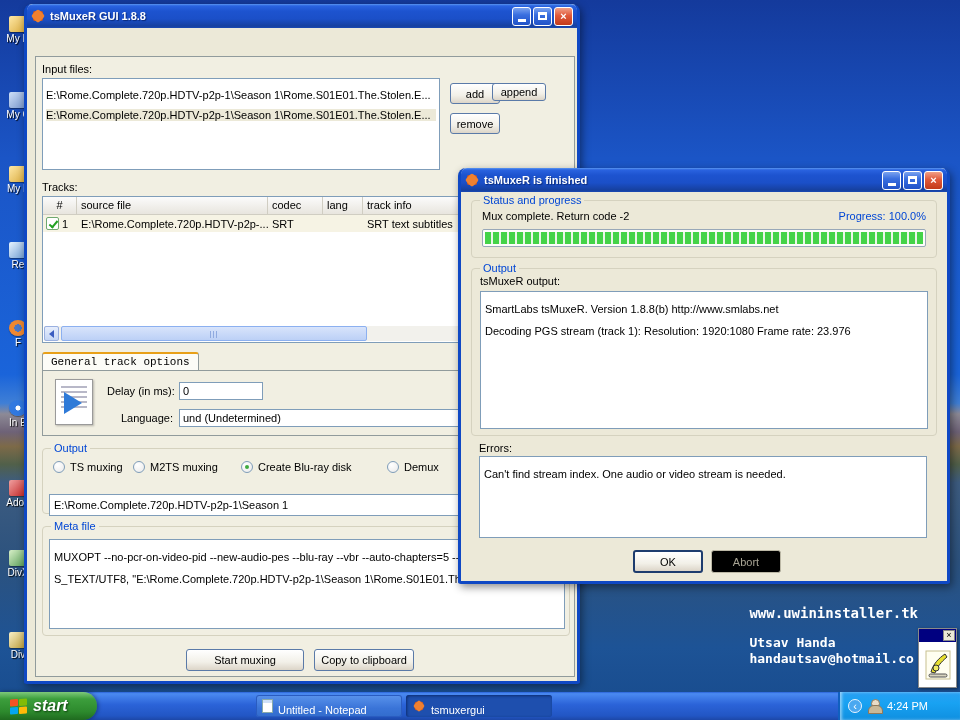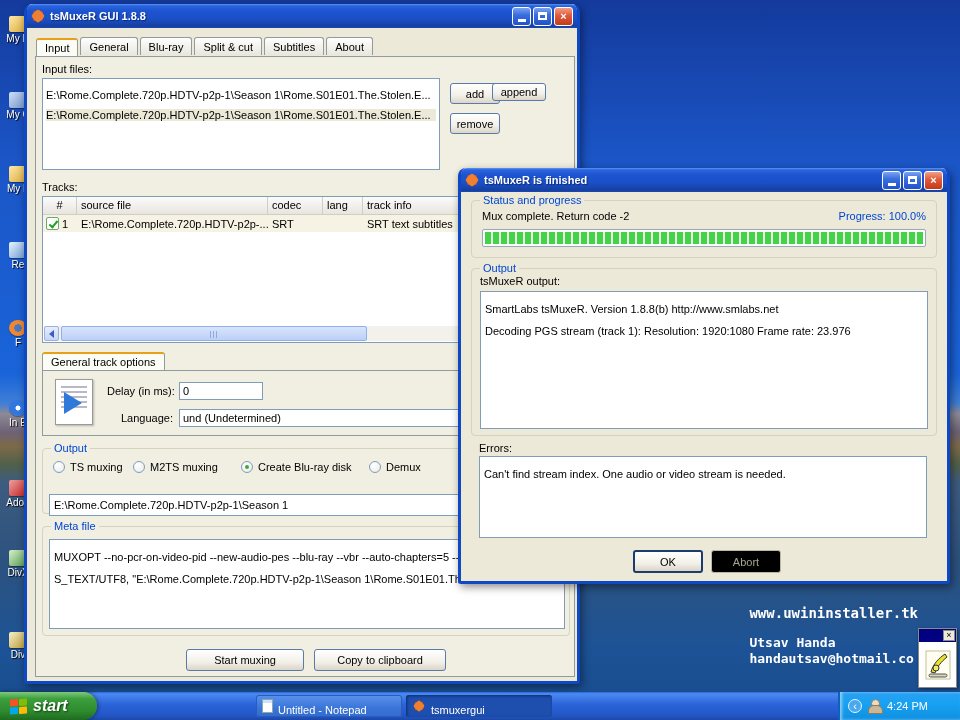--- a/index.html
+++ b/index.html
@@ -206,9 +206,6 @@
       <div class="tb-btn close">×</div>
     </div>
 
-    <div class="abs" style="left:9px; top:33px; z-index:3;">
-      <span class="tab active">Input</span><span class="tab">General</span><span class="tab">Blu-ray</span><span class="tab">Split &amp; cut</span><span class="tab">Subtitles</span><span class="tab">About</span>
-    </div>
 
     <div class="page" style="left:8px; top:52px; width:540px; height:621px;">
 

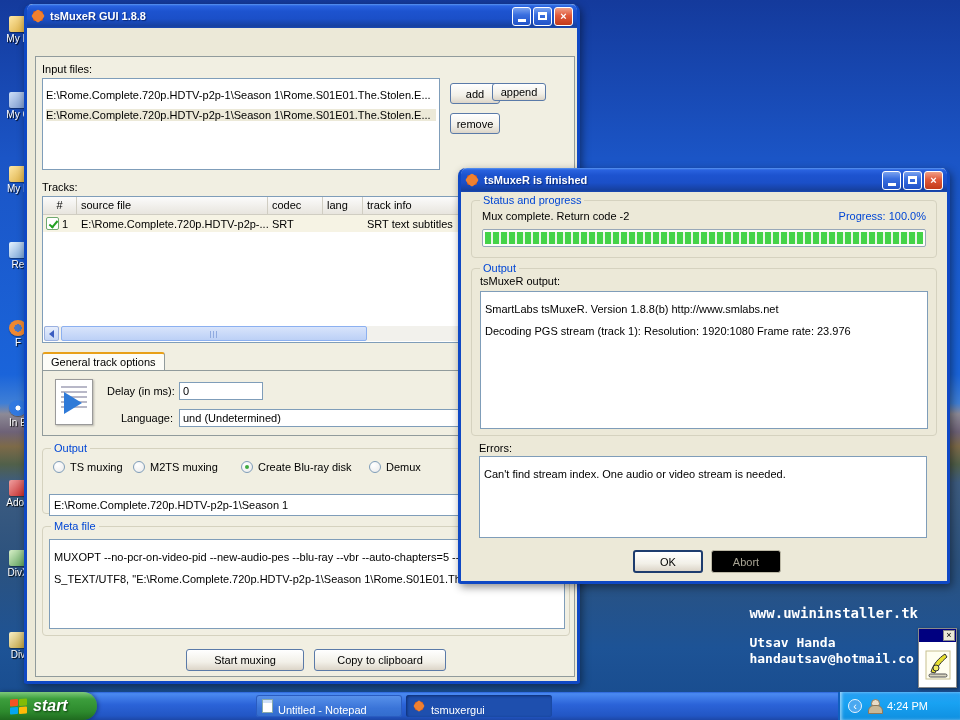--- a/index.html
+++ b/index.html
@@ -243,7 +243,7 @@
         </div>
       </div>
 
-      <span class="tab active" style="position:absolute; left:6px; top:295px;">General track options</span>
+      <span class="tab active" style="position:absolute; left:6px; top:295px;font-family:Liberation Mono, monospace;">General track options</span>
       <div class="abs" style="left:6px; top:313px; width:528px; height:66px; border:1px solid #919b9c; background:#f1efe2;">
         <div class="doc-icon" style="position:absolute; left:12px; top:8px;">
           <i style="top:6px;"></i>

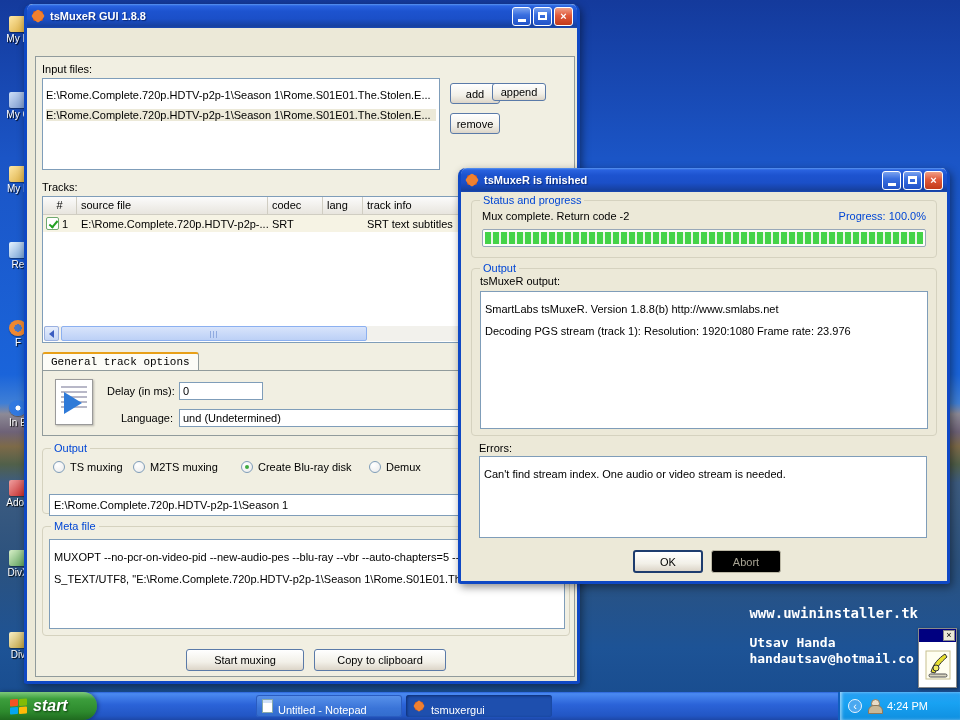--- a/index.html
+++ b/index.html
@@ -269,7 +269,7 @@
             <span class="radio"></span>
               <span>M2TS muxing</span>
             </label>
-          <label class="radio-item" style="width:128px;">
+          <label class="radio-item" style="width:146px;">
             <span class="radio sel"></span>
               <span>Create Blu-ray disk</span>
             </label>

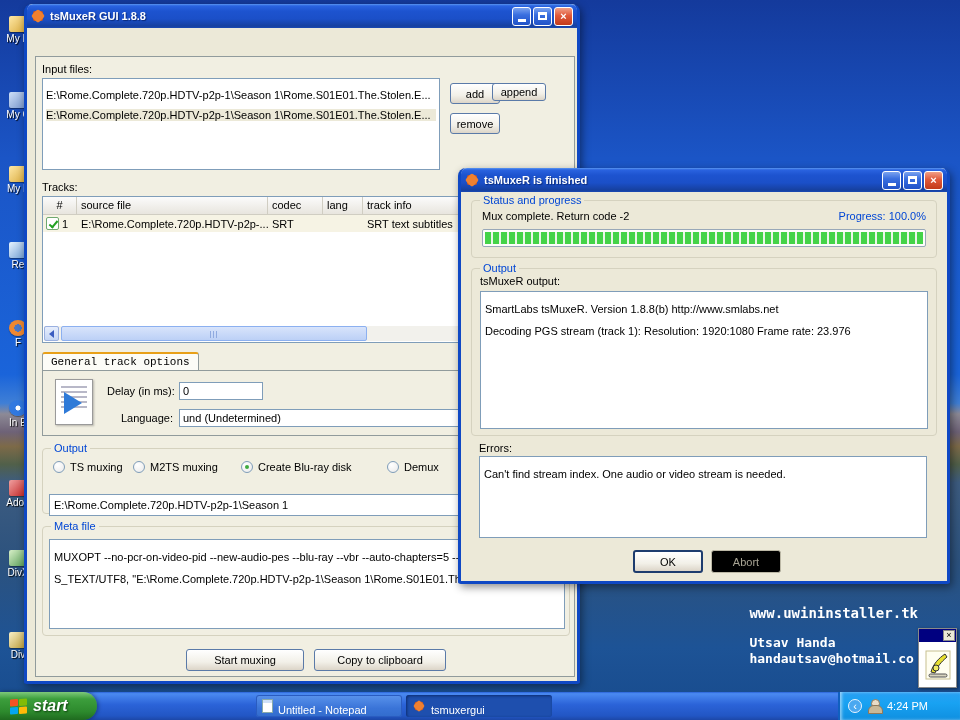--- a/index.html
+++ b/index.html
@@ -290,7 +290,7 @@
       </div>
 
       <button class="abs xp-btn" style="left:150px; top:592px; width:118px; height:22px;">Start muxing</button>
-      <button class="abs xp-btn" style="left:278px; top:592px; width:132px; height:22px;">Copy to clipboard</button>
+      <button class="abs xp-btn" style="left:278px; top:592px; width:100px; height:22px;">Copy to clipboard</button>
     </div>
   </div>
 

